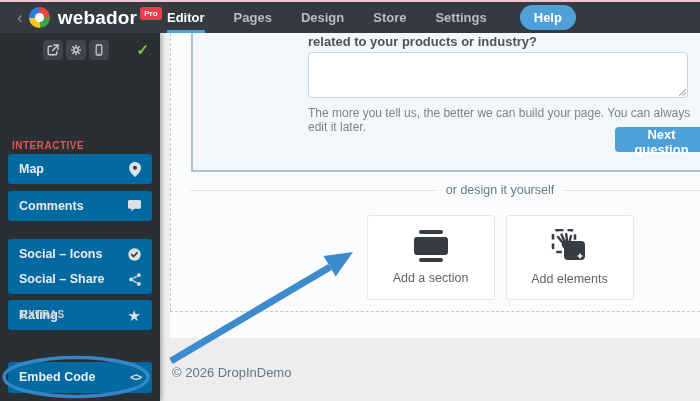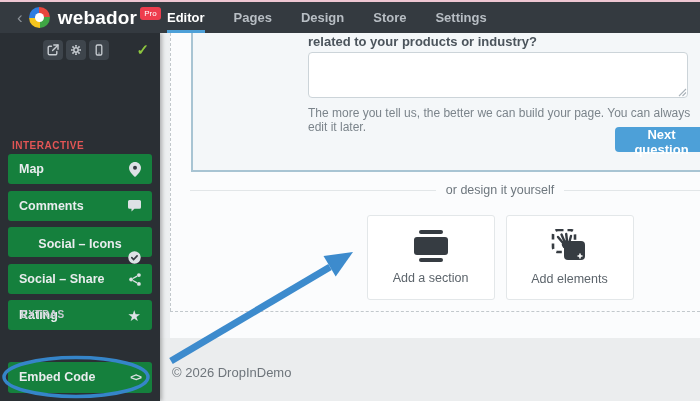--- a/index.html
+++ b/index.html
@@ -14,7 +14,7 @@
       background:conic-gradient(#e8463c 0 90deg,#3fa544 90deg 180deg,#f6c51e 180deg 270deg,#2f7de1 270deg 360deg); }
   .logo-circle::after { content:""; position:absolute; inset:6px; background:#fff; border-radius:50%; }
   .brand { color:#fff; font-size:19px; font-weight:bold; margin-left:8px; letter-spacing:.2px; }
-  .pro-badge { background:#ee3d4d; color:#fff; font-size:8px; font-weight:normal; padding:2px 4px;
+  .pro-badge { background:#ee3d4d; color:#fff; font-size:8px; font-weight:bold; padding:2px 4px;
                border-radius:3px; margin-left:3px; align-self:flex-start; margin-top:5px; }
   #nav { position:absolute; left:167px; top:0; height:100%; display:flex; align-items:center; gap:29px; }
   .nav-item { color:#b8bec4; font-size:13px; font-weight:700; height:100%; display:flex; align-items:center; position:relative; cursor:pointer; }

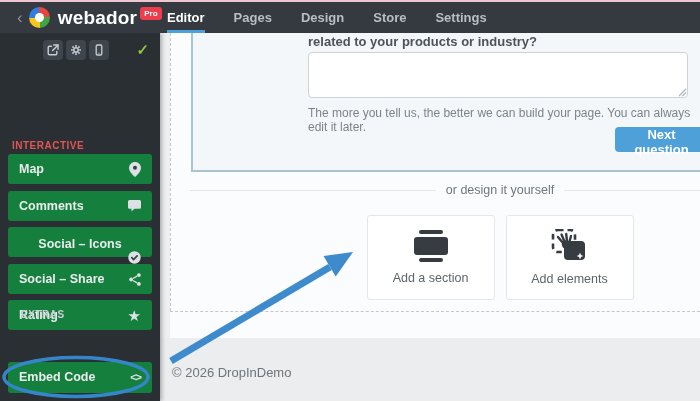--- a/index.html
+++ b/index.html
@@ -94,6 +94,7 @@
     <span class="nav-item">Design</span>
     <span class="nav-item">Store</span>
     <span class="nav-item">Settings</span>
+    <span class="help-pill">Help</span>
   </div>
 </div>
 

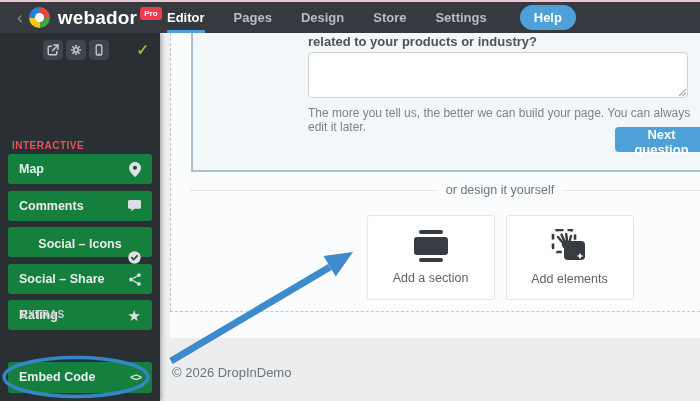--- a/index.html
+++ b/index.html
@@ -38,8 +38,8 @@
   .section-label { position:absolute; left:12px; font-size:10px; font-weight:bold; letter-spacing:.5px; }
   .lbl-interactive { top:107px; color:#e25555; }
   .lbl-extras { top:276px; color:#c6ccd1;padding-left:9px; }
-  .tile { position:absolute; left:8px; right:8px; height:30px; background:#15803d; border-radius:3px;
-          display:flex; align-items:center; padding:10px 11px; cursor:pointer; }
+  .tile { position:absolute; left:8px; right:8px; height:30px; background:#0369a1; border-radius:3px;
+          display:flex; align-items:center; padding:0 11px; cursor:pointer; }
   .tile-label { color:#e9ecee; font-size:12.5px; font-weight:600; }
   .tile-icon { margin-left:auto; display:flex; align-items:center; color:#dde1e5; }
   .new-badge { background:#4cc3d9; color:#fff; font-size:14px; font-weight:bold; border-radius:3px;

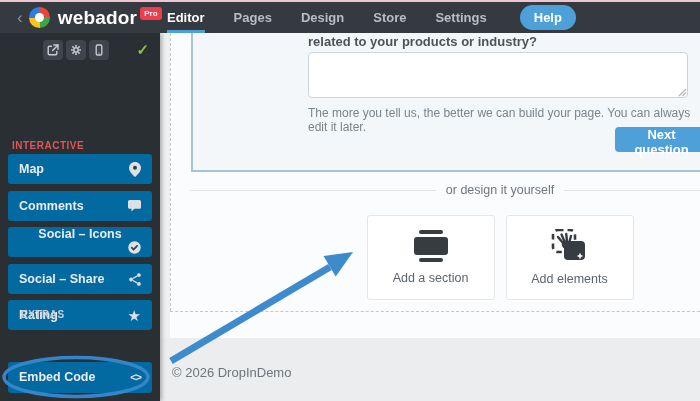--- a/index.html
+++ b/index.html
@@ -46,7 +46,7 @@
                padding:2px 5px; margin-left:6px; }
   .code-glyph { font-size:11px; font-weight:800; letter-spacing:-1px; color:#dde1e5; }
   .star-glyph { font-size:15px; color:#dde1e5; line-height:1; }
-  .t-map{top:121px;} .t-comments{top:158px;} .t-soc-icons{top:194px;flex-direction:column;}
+  .t-map{top:121px;} .t-comments{top:158px;} .t-soc-icons{top:206px;}
   .t-soc-share{top:231px;} .t-rating{top:267px;} .t-apps{top:293px;margin-top:37px;} .t-embed{top:329px;}
 
   

